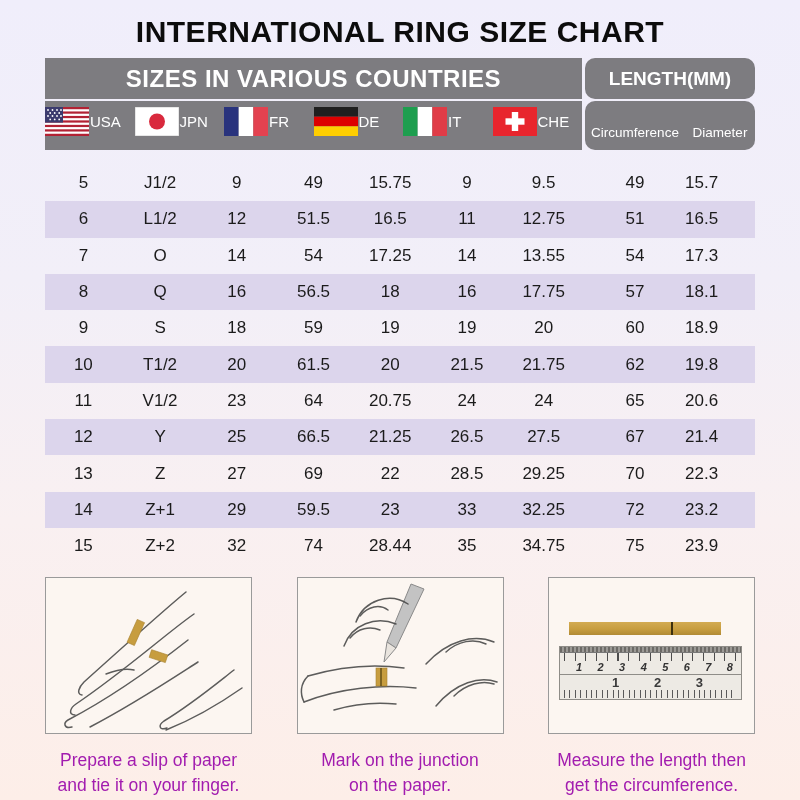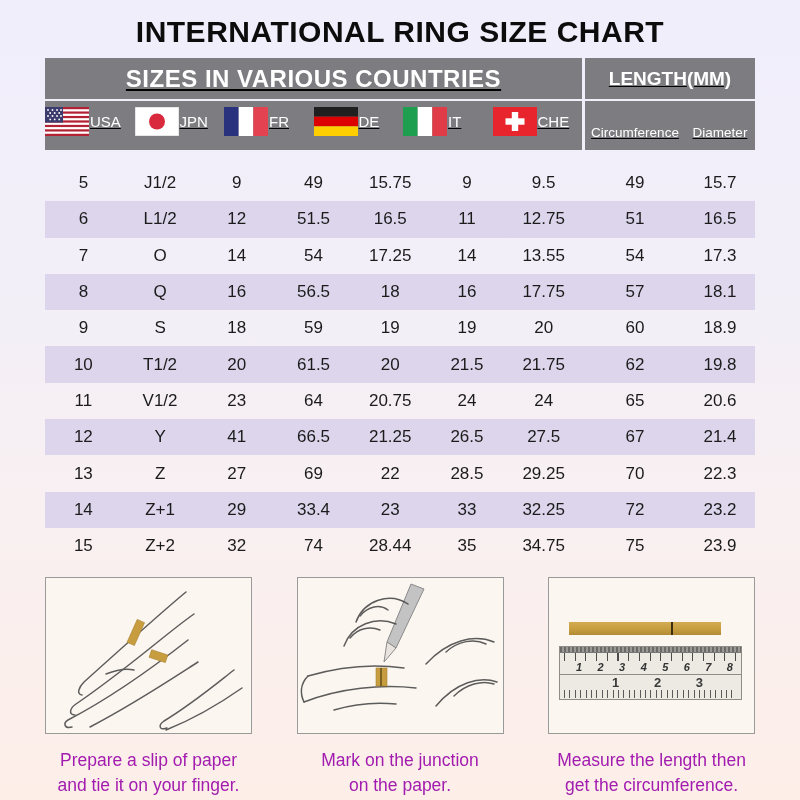--- a/index.html
+++ b/index.html
@@ -20,7 +20,7 @@
   }
   
   .size-table { width: 710px; margin: 9px auto 0; }
-  .thead { display: flex; flex-direction: column; gap: 2px; text-decoration: underline; }
+  .thead { display: flex; flex-direction: column; gap: 2px; }
   .hrow { display: flex; gap: 3px; }
   .h-cell { background: #7d7c80; color: #fff; display: flex; align-items: center; justify-content: center; }
   .h-left  { width: 537px; }

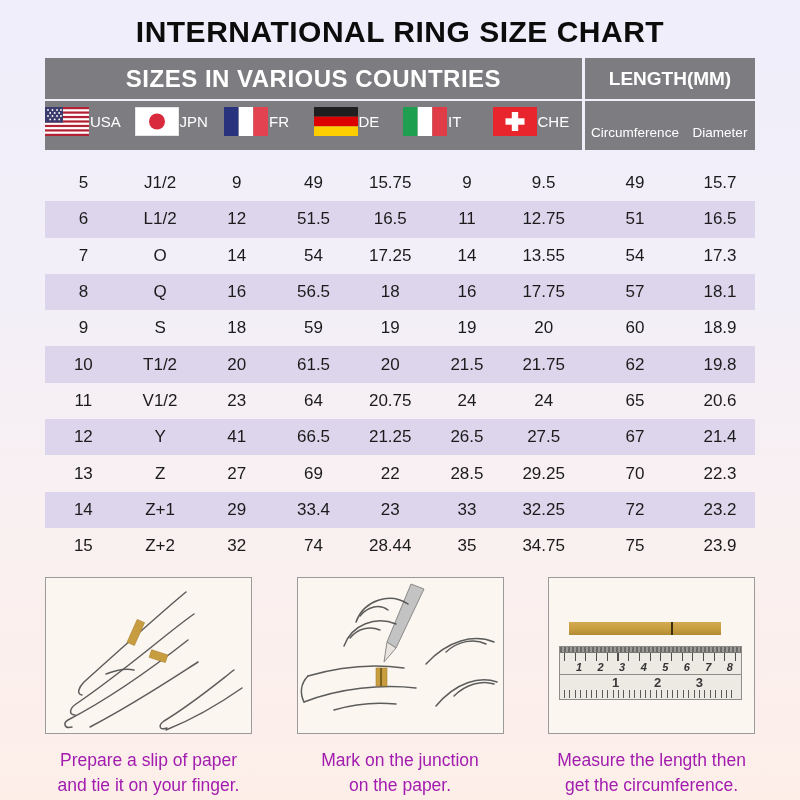--- a/index.html
+++ b/index.html
@@ -24,7 +24,7 @@
   .hrow { display: flex; gap: 3px; }
   .h-cell { background: #7d7c80; color: #fff; display: flex; align-items: center; justify-content: center; }
   .h-left  { width: 537px; }
-  .h-right { flex: 1; }
+  .h-right { flex: 1; border-radius: 10px; }
   .hrow1 .h-cell { height: 41px; }
   .hrow2 .h-cell { height: 49px; }
   .h-countries { font-size: 24px; font-weight: bold; letter-spacing: 0.5px; }

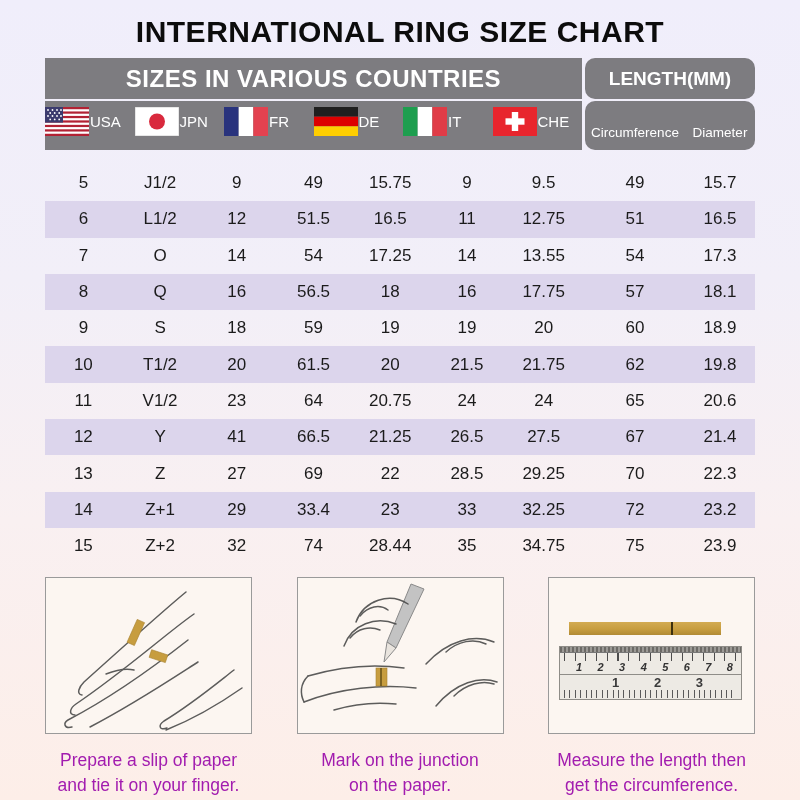--- a/index.html
+++ b/index.html
@@ -46,7 +46,7 @@
   .trow-right { width: 173px; display: flex; padding-left: 3px; }
   .tcell { font-size: 17px; color: #1b1b1b; }
   .c-circ { width: 100px; text-align: center; }
-  .c-diam { width: 70px; text-align: center; }
+  .c-diam { width: 70px; }
   
   .steps { width: 710px; margin: 13px auto 0; display: flex; justify-content: space-between; }
   .step { width: 207px; }

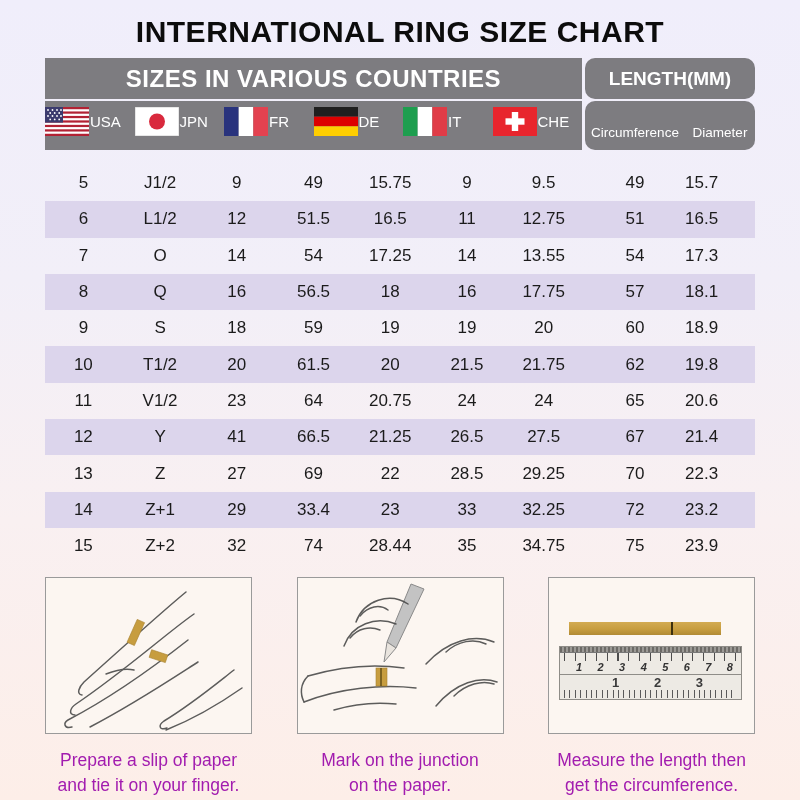--- a/index.html
+++ b/index.html
@@ -298,7 +298,7 @@
         <div class="trow-left">
           <span class="tcell">12</span>
           <span class="tcell">Y</span>
-          <span class="tcell">41</span>
+          <span class="tcell">25</span>
           <span class="tcell">66.5</span>
           <span class="tcell">21.25</span>
           <span class="tcell">26.5</span>

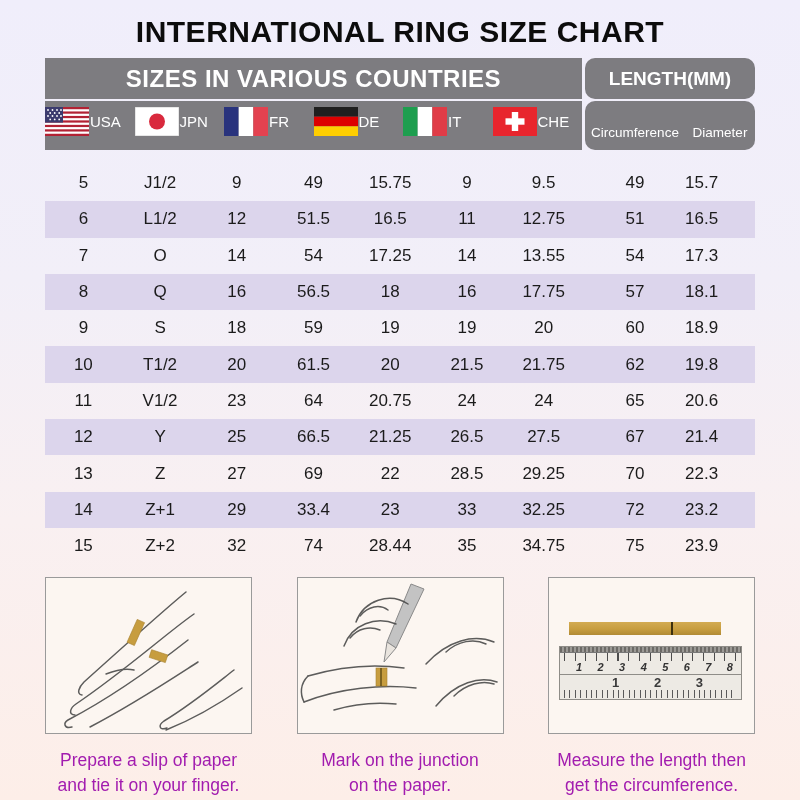--- a/index.html
+++ b/index.html
@@ -329,7 +329,7 @@
           <span class="tcell">14</span>
           <span class="tcell">Z+1</span>
           <span class="tcell">29</span>
-          <span class="tcell">33.4</span>
+          <span class="tcell">59.5</span>
           <span class="tcell">23</span>
           <span class="tcell">33</span>
           <span class="tcell">32.25</span>

